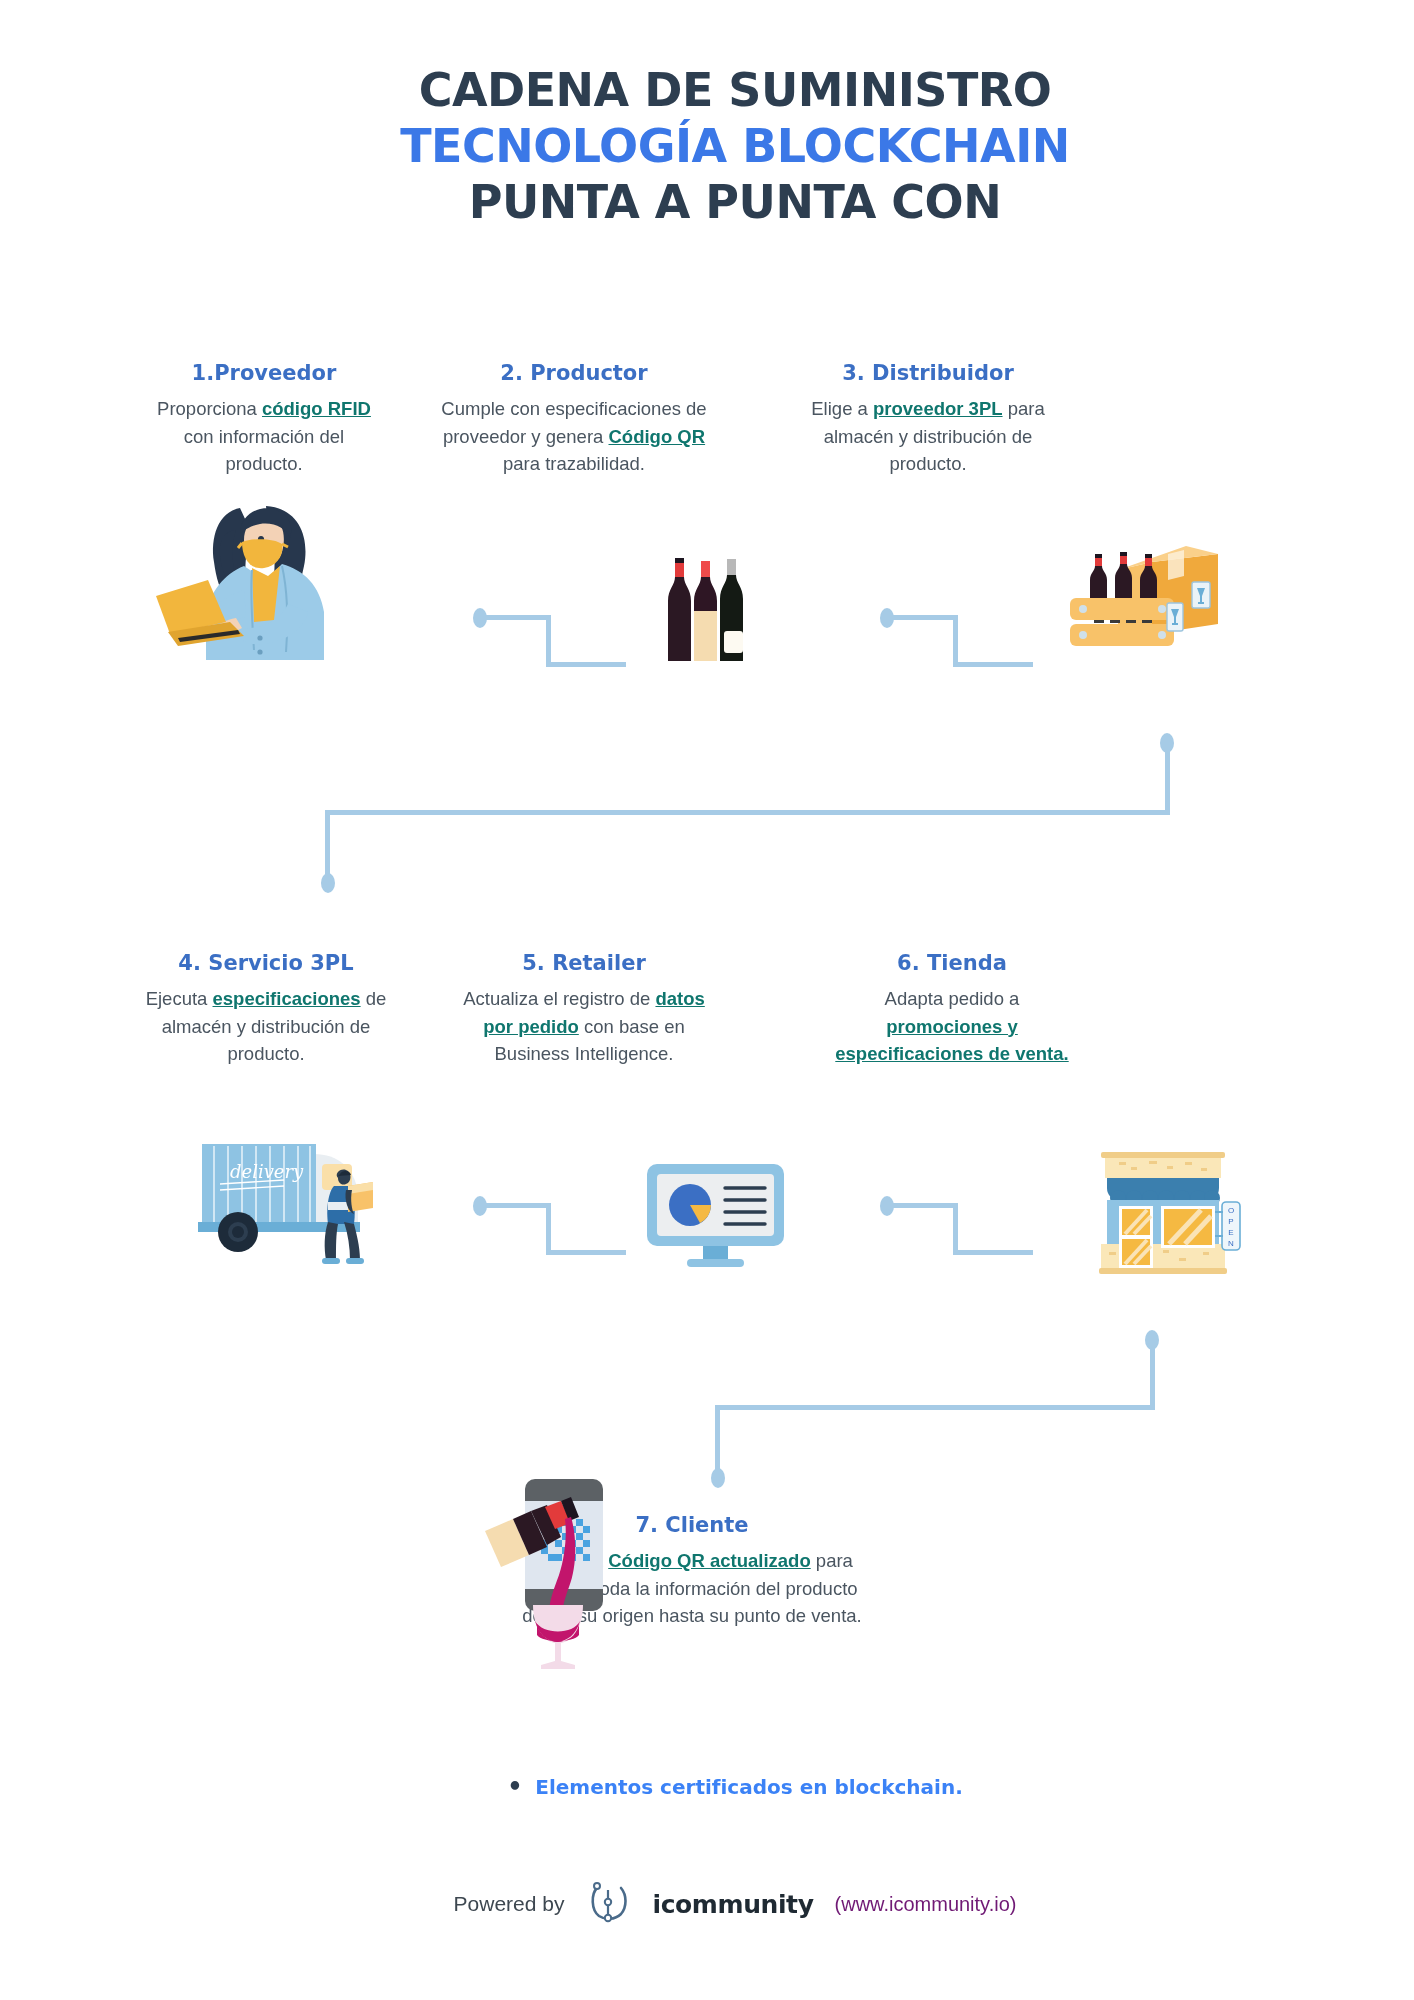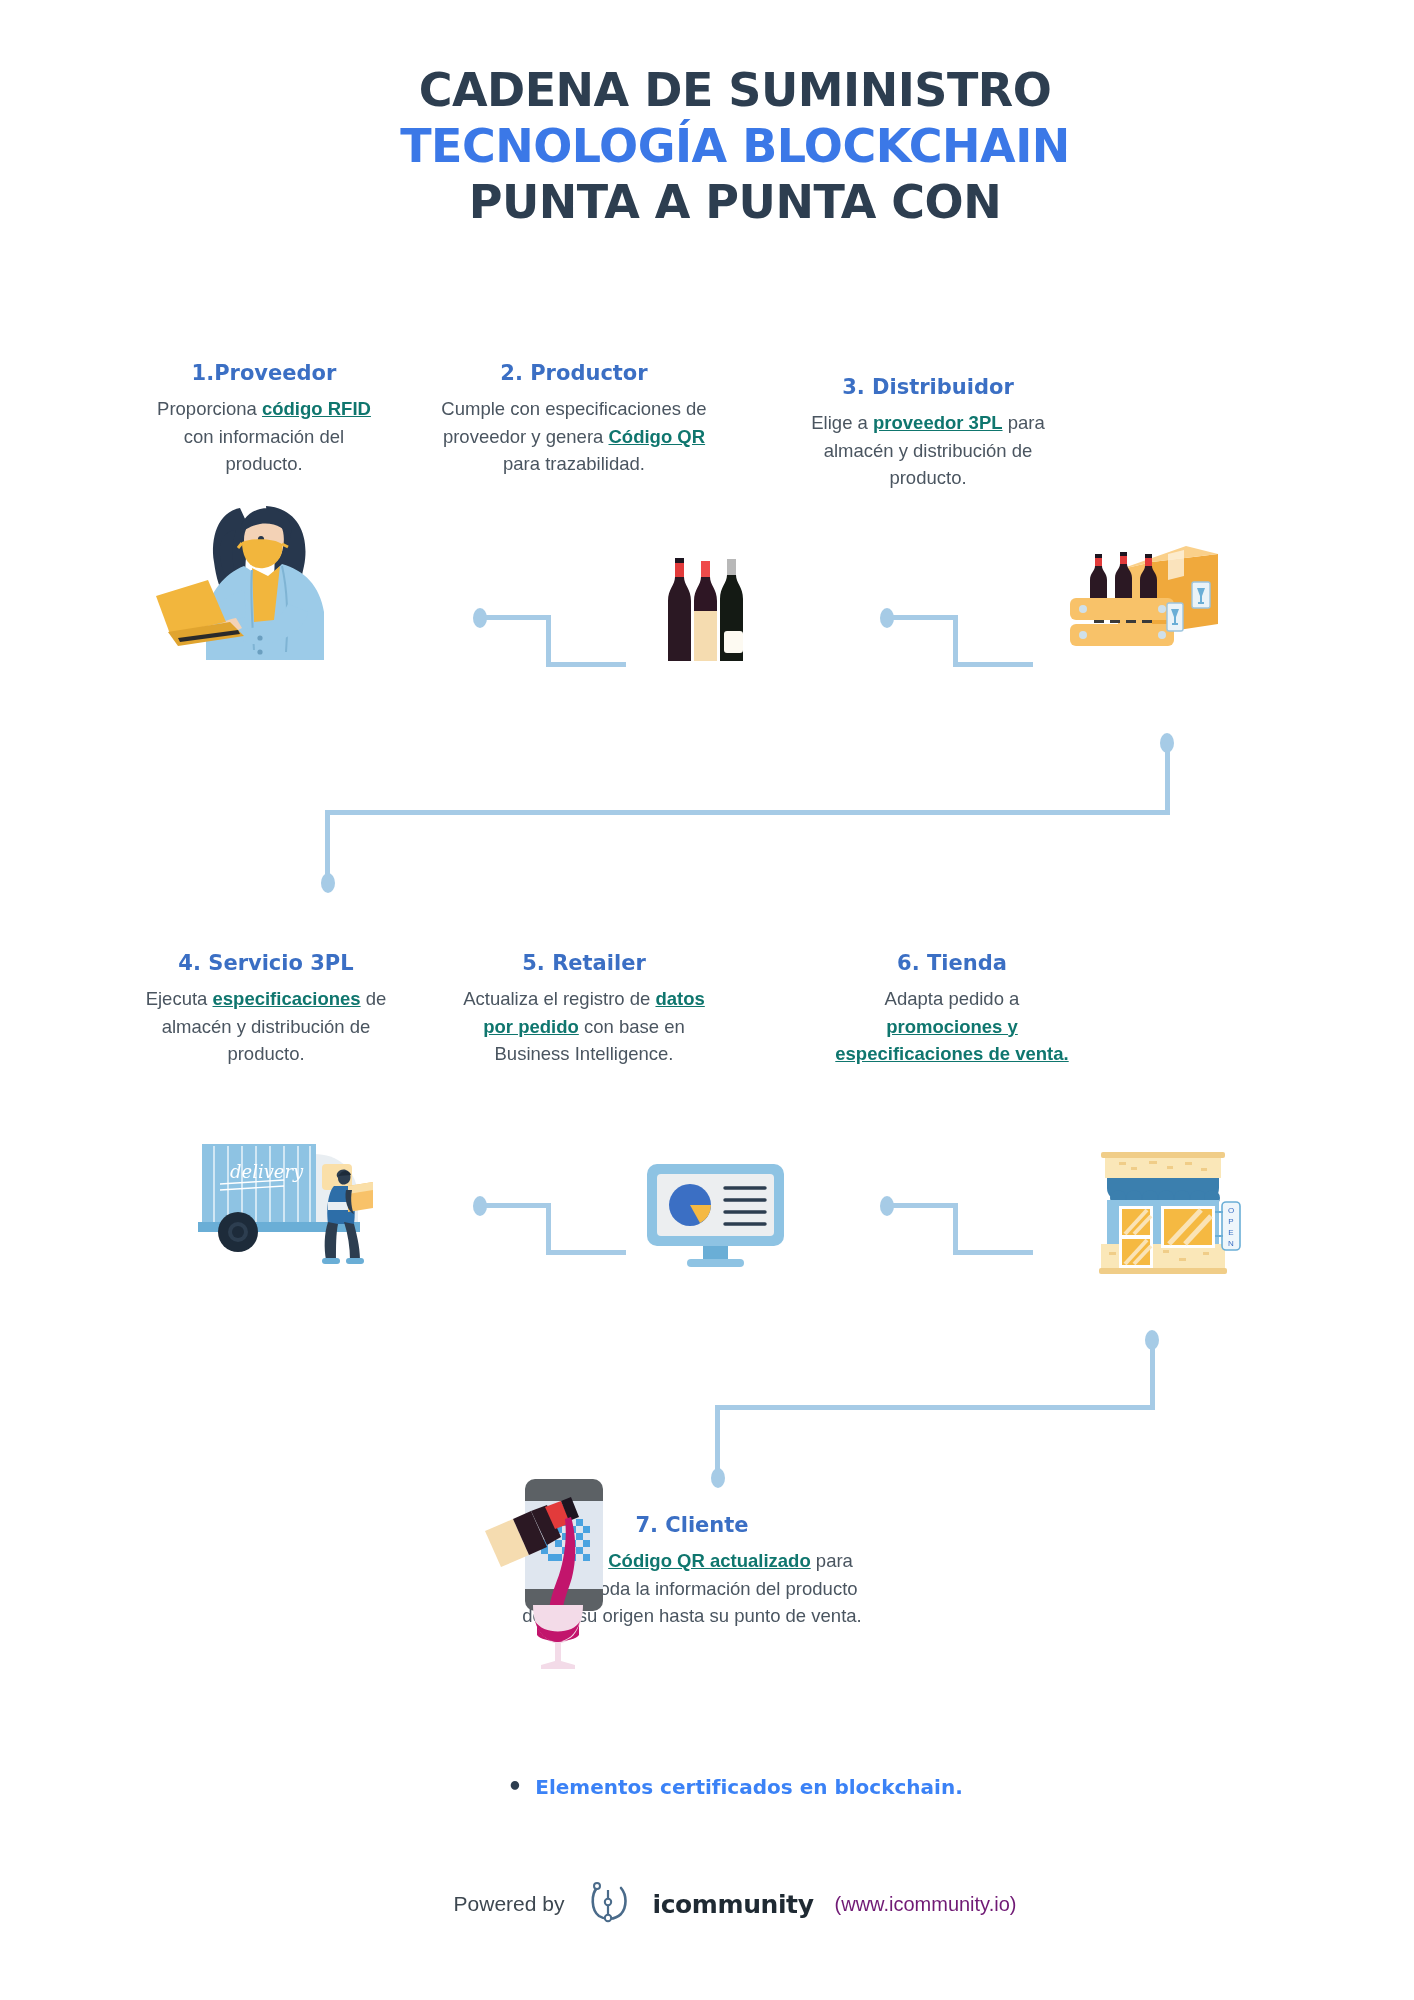--- a/index.html
+++ b/index.html
@@ -58,7 +58,7 @@
   
   #txt1 { left: 118px;  top: 358px;  width: 236px; }
   #txt2 { left: 400px;  top: 358px;  width: 292px; }
-  #txt3 { left: 760px;  top: 372px;  width: 280px; }
+  #txt3 { left: 760px;  top: 358px;  width: 280px; }
   #txt4 { left: 110px;  top: 948px;  width: 256px; }
   #txt5 { left: 418px;  top: 948px;  width: 276px; }
   #txt6 { left: 800px;  top: 948px;  width: 248px; }

